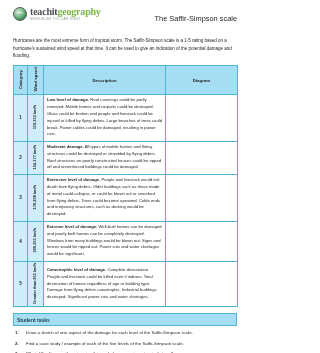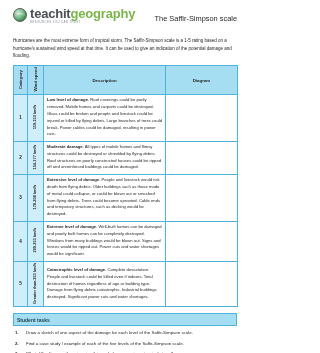--- a/index.html
+++ b/index.html
@@ -42,8 +42,9 @@
   }
   .logo-words { line-height: 1; padding-left: 1px; }
   .logo-main {
-    font-size: 13px; font-weight: bold; letter-spacing: -.2px;
+    font-size: 10px; font-weight: bold; letter-spacing: -.2px;
     white-space: nowrap;
+    font-family: Liberation Serif, serif;
   }
   .logo-teachit { color: #4c4f54; }
   .logo-geo { color: #7ab648; }

